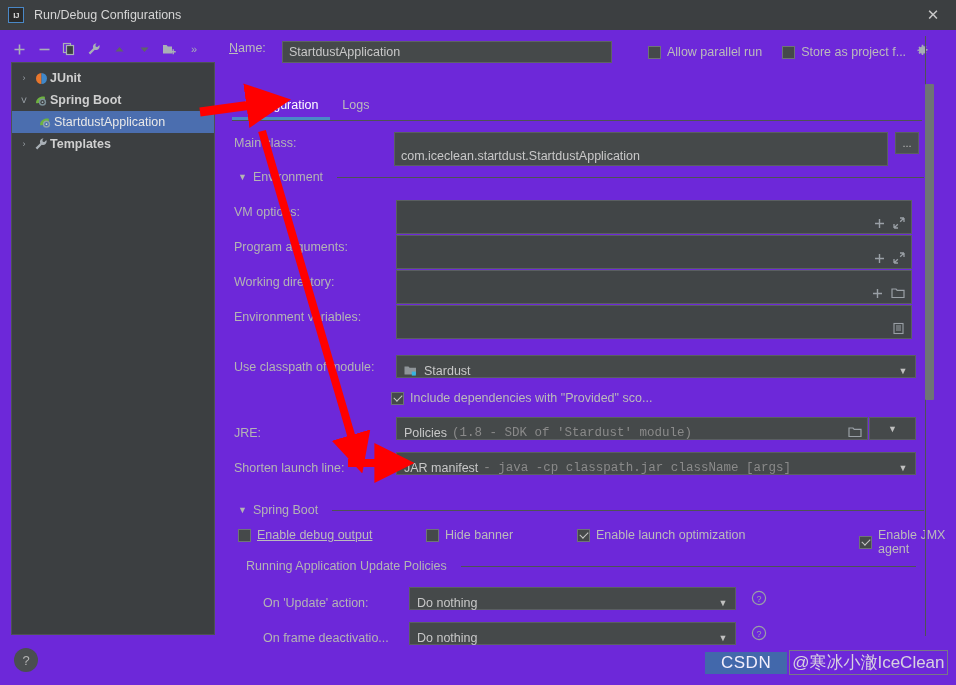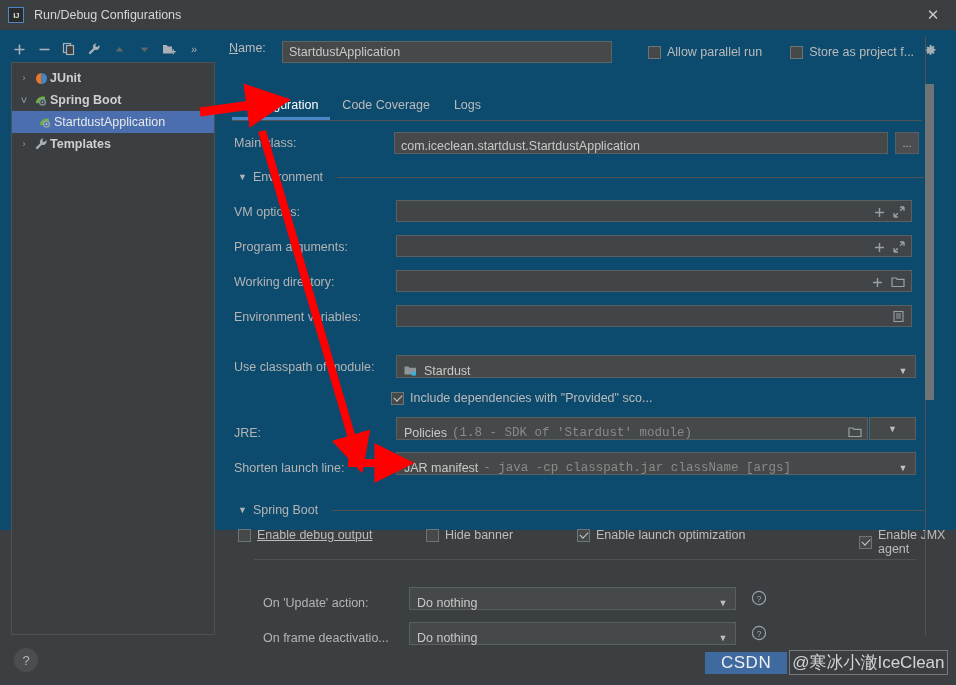--- a/index.html
+++ b/index.html
@@ -13,7 +13,7 @@
     color: #bbbbbb;
     -webkit-font-smoothing: antialiased;
   }
-  #app { position: relative; width: 956px; height: 530px; background: #0c4a6e; }
+  #app { position: relative; width: 956px; height: 685px; background: #6d28d9; }
 
   
   .titlebar {

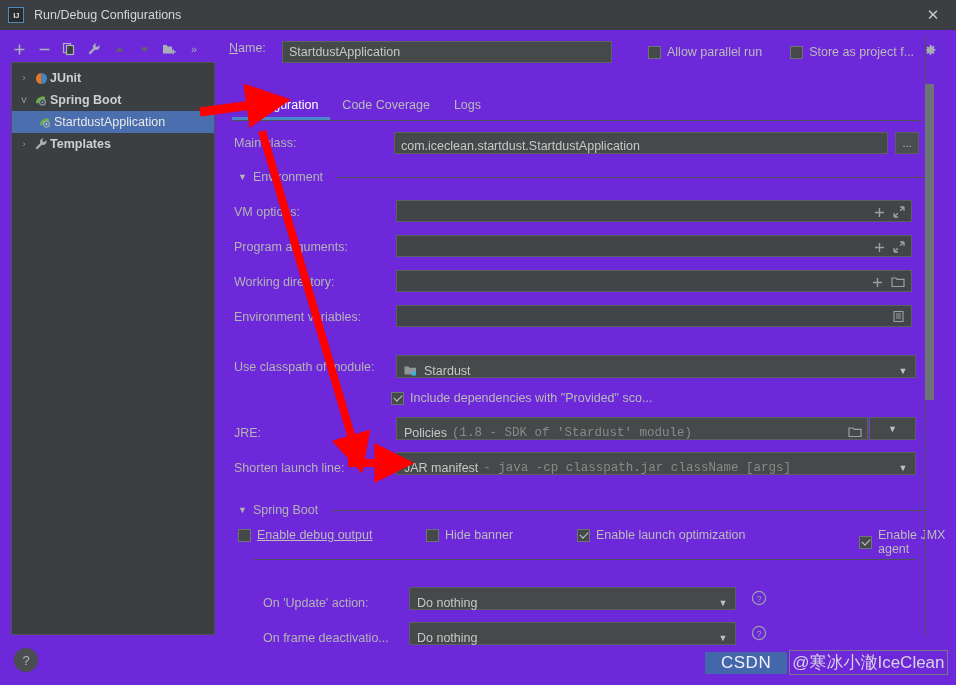--- a/index.html
+++ b/index.html
@@ -86,7 +86,7 @@
 
   .top-checks {
     position: absolute; top: 44px; left: 648px;
-    display: flex; align-items: center; gap: 28px;
+    display: flex; align-items: center; gap: 20px;
   }
   .chk { display: flex; align-items: center; gap: 6px; cursor: pointer; font-size: 12.5px; }
   .chkbox {

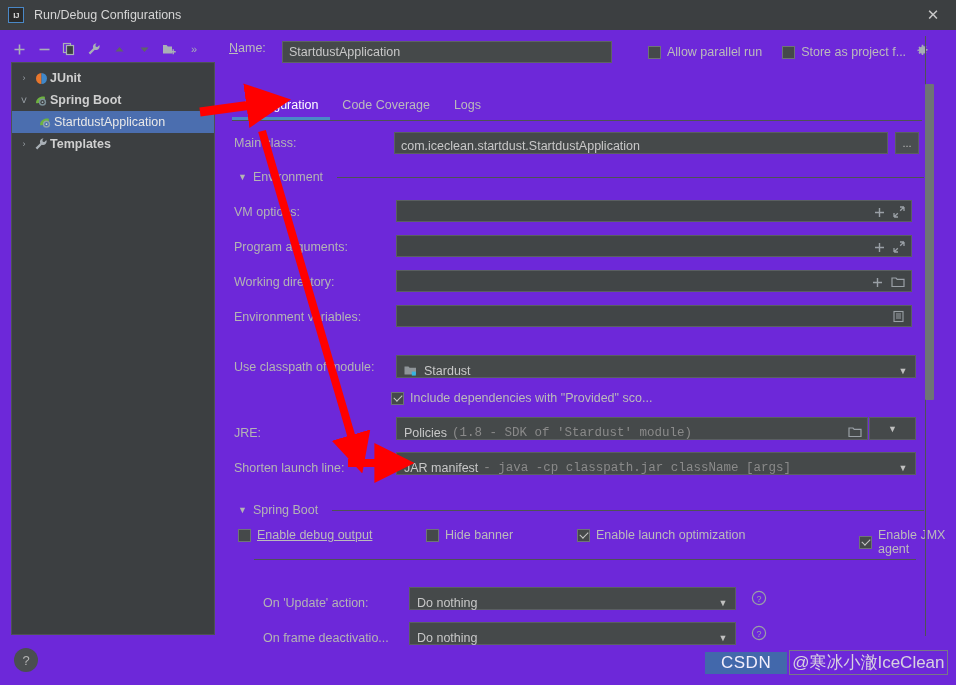--- a/index.html
+++ b/index.html
@@ -331,7 +331,6 @@
 
   <div class="tabs">
     <div class="tab active">Configuration</div>
-    <div class="tab">Code Coverage</div>
     <div class="tab">Logs</div>
   </div>
   <div class="tab-sep"></div>

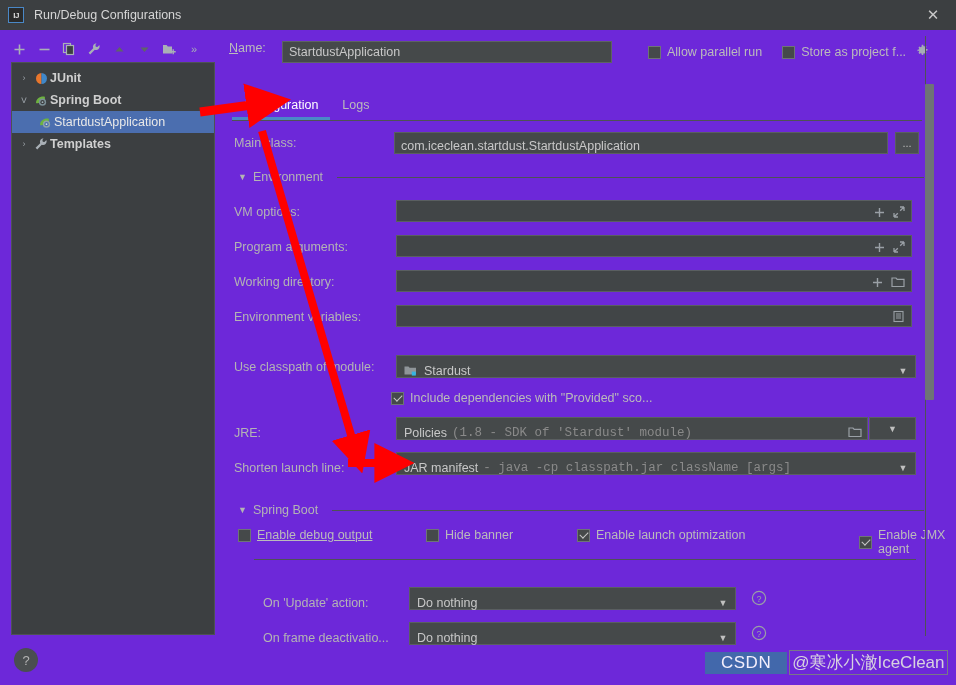--- a/index.html
+++ b/index.html
@@ -125,8 +125,8 @@
 
   .field {
     position: absolute; background: #45494a; border: 1px solid #5a5f61;
-    height: 22px; display: flex; align-items: flex-end;
-    font-size: 12.5px; color: #c8c8c8; padding: 0 6px;
+    height: 22px; display: flex; align-items: flex-start;
+    font-size: 12.5px; color: #c8c8c8; padding: 16px 6px;
   }
   .field.empty { background: #414547; }
   .field-btns {

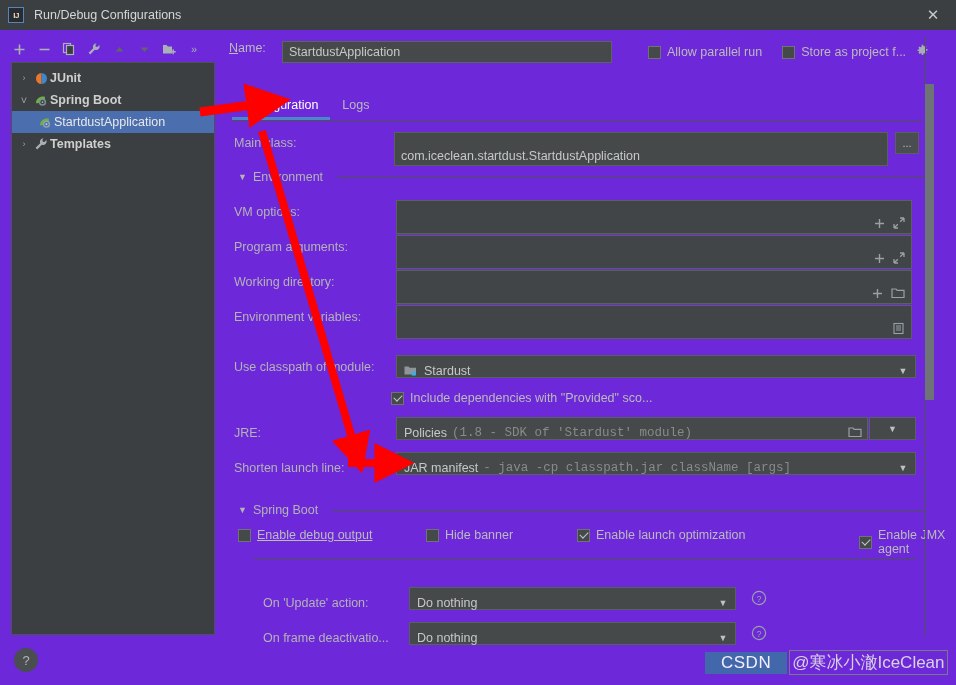--- a/index.html
+++ b/index.html
@@ -491,6 +491,7 @@
   </div>
 
   <div class="sectionhdr" style="left:246px; top:559px; width:670px;">
+    <span>Running Application Update Policies</span>
     <span class="rule"></span>
   </div>
 

